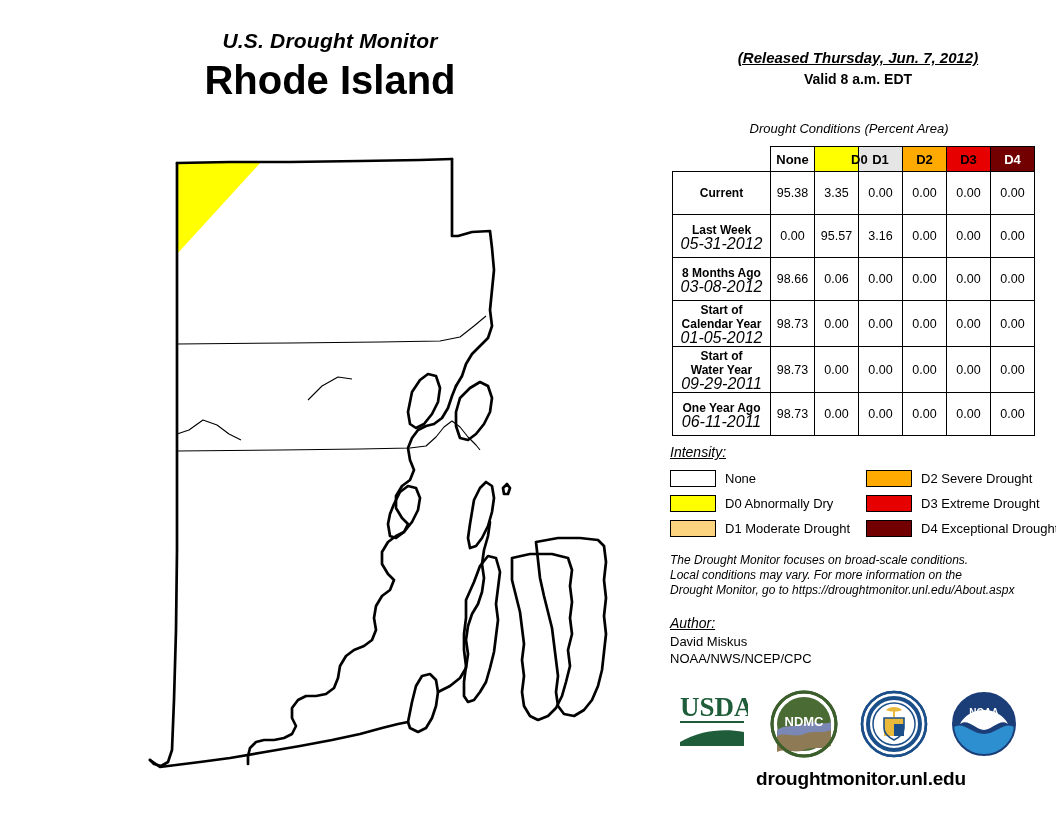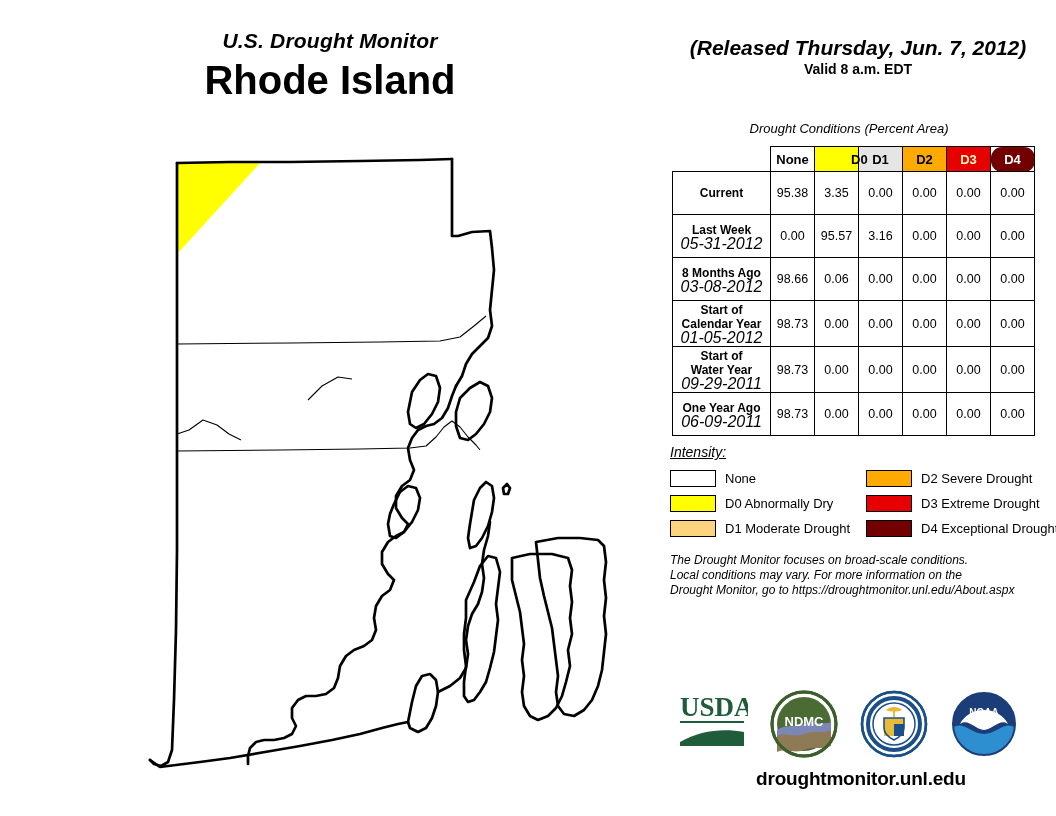--- a/index.html
+++ b/index.html
@@ -69,11 +69,12 @@
     line-height: 30px;
   }
   #released-date {
-    font-size: 21px;
+    font-size: 15px;
     font-weight: bold;
     font-style: italic;
     line-height: 20px;
-    margin-top: 6px;
+    margin-top: 16px;
+    text-decoration: underline;
   }
   #valid-time {
     font-size: 14px;

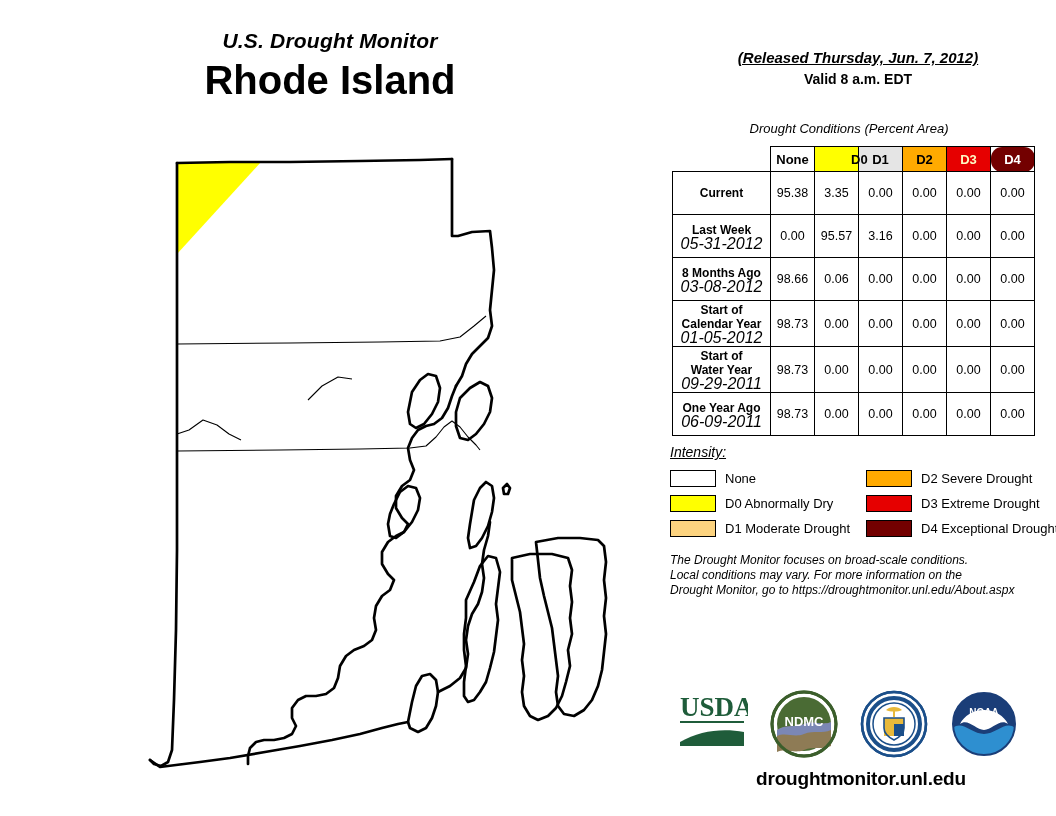--- a/index.html
+++ b/index.html
@@ -508,7 +508,7 @@
         <th style="background:#FFFF00;color:#000;padding-left:36px;">D0</th>
         <th style="background:#e5e5e5;color:#000;">D1</th>
         <th style="background:#FFAA00;color:#000;">D2</th>
-        <th style="background:#E60000;color:#fef9c3;margin-left:32px;">D3</th>
+        <th style="background:#E60000;color:#000000;margin-left:32px;">D3</th>
         <th style="background:#730000;color:#fff;border-radius:11px;">D4</th>
       </tr>
     </thead>

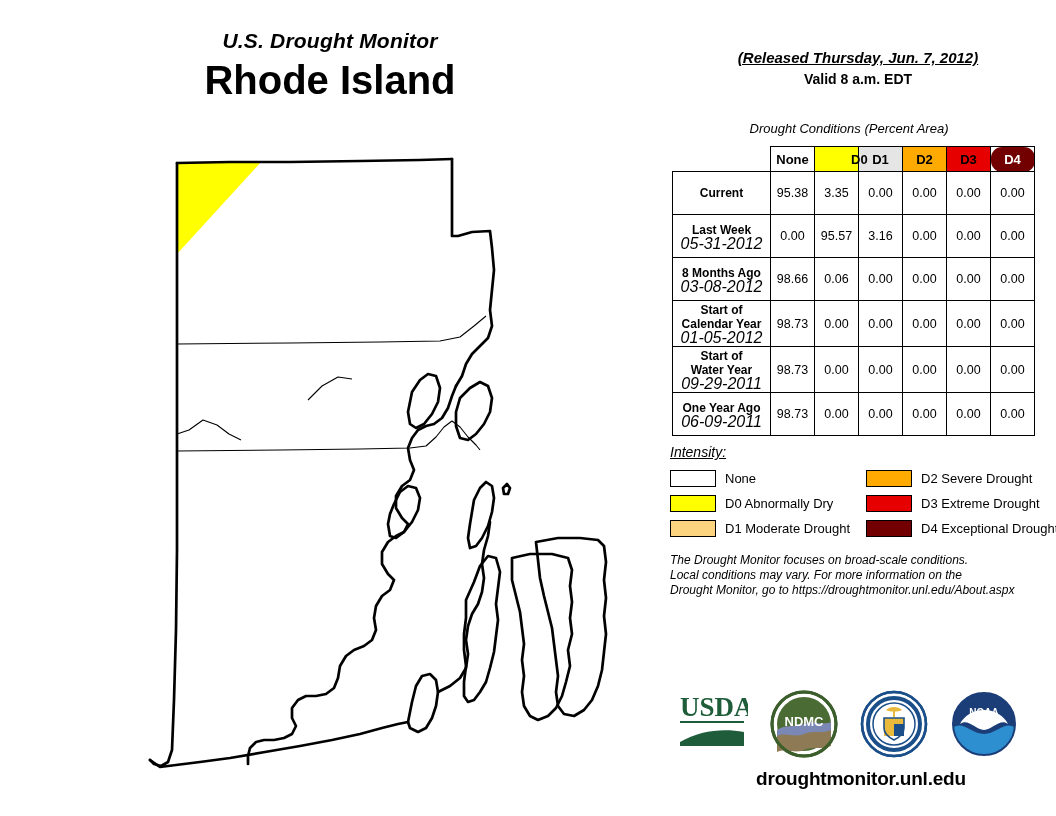--- a/index.html
+++ b/index.html
@@ -509,7 +509,7 @@
         <th style="background:#e5e5e5;color:#000;">D1</th>
         <th style="background:#FFAA00;color:#000;">D2</th>
         <th style="background:#E60000;color:#000000;margin-left:32px;">D3</th>
-        <th style="background:#730000;color:#fff;border-radius:11px;">D4</th>
+        <th style="background:#730000;color:#fff;">D4</th>
       </tr>
     </thead>
     <tbody>

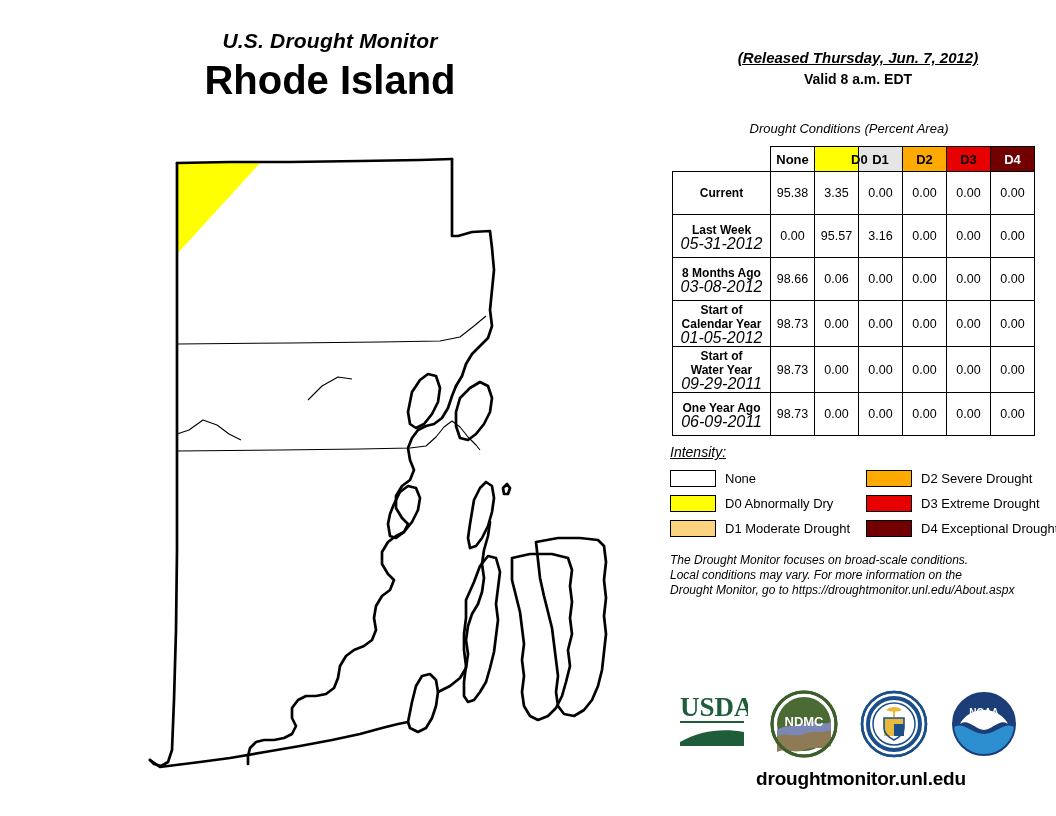--- a/index.html
+++ b/index.html
@@ -577,7 +577,7 @@
       <tr>
         <td class="rowlabel">
           <span>One Year Ago</span>
-          <span class="sub">06-09-2011</span>
+          <span class="sub">06-11-2011</span>
         </td>
         <td class="val">98.73</td>
         <td class="val">0.00</td>

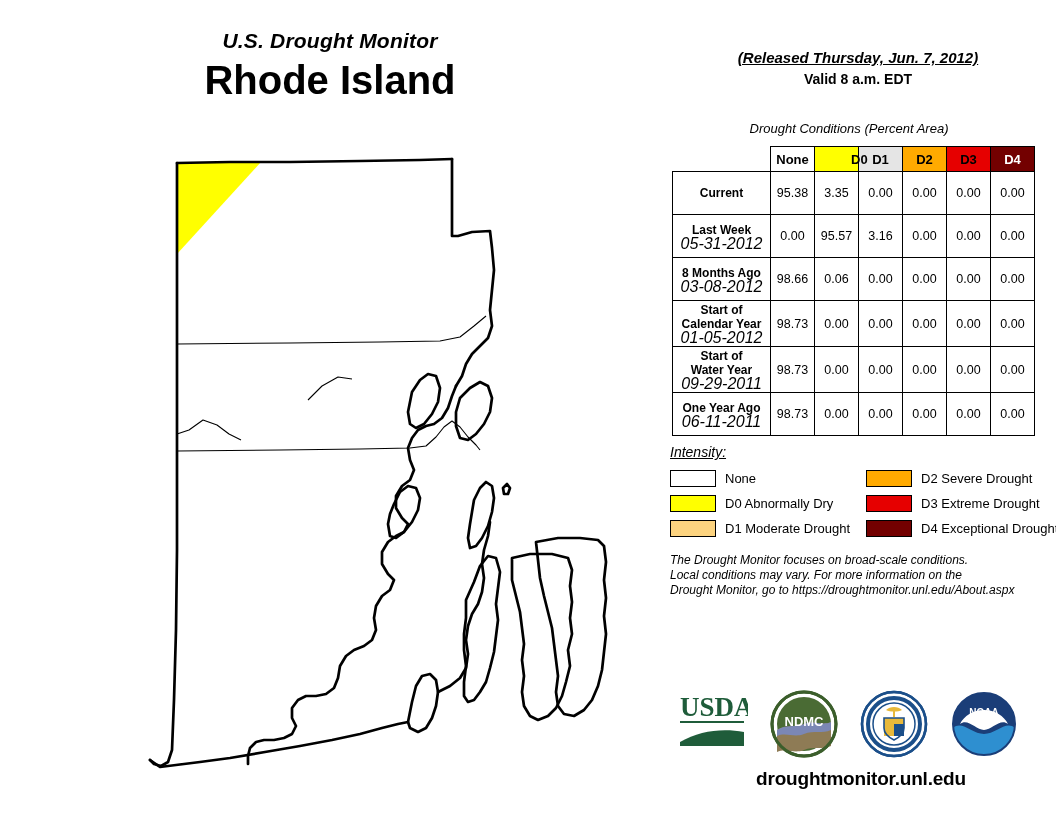--- a/index.html
+++ b/index.html
@@ -629,6 +629,11 @@
     <div>Drought Monitor, go to https://droughtmonitor.unl.edu/About.aspx</div>
   </div>
 
+  <div id="author-block">
+    <div id="author-heading">Author:</div>
+    <div id="author-name">David Miskus</div>
+    <div id="author-org">NOAA/NWS/NCEP/CPC</div>
+  </div>
 
   <div id="logos-row">
 

